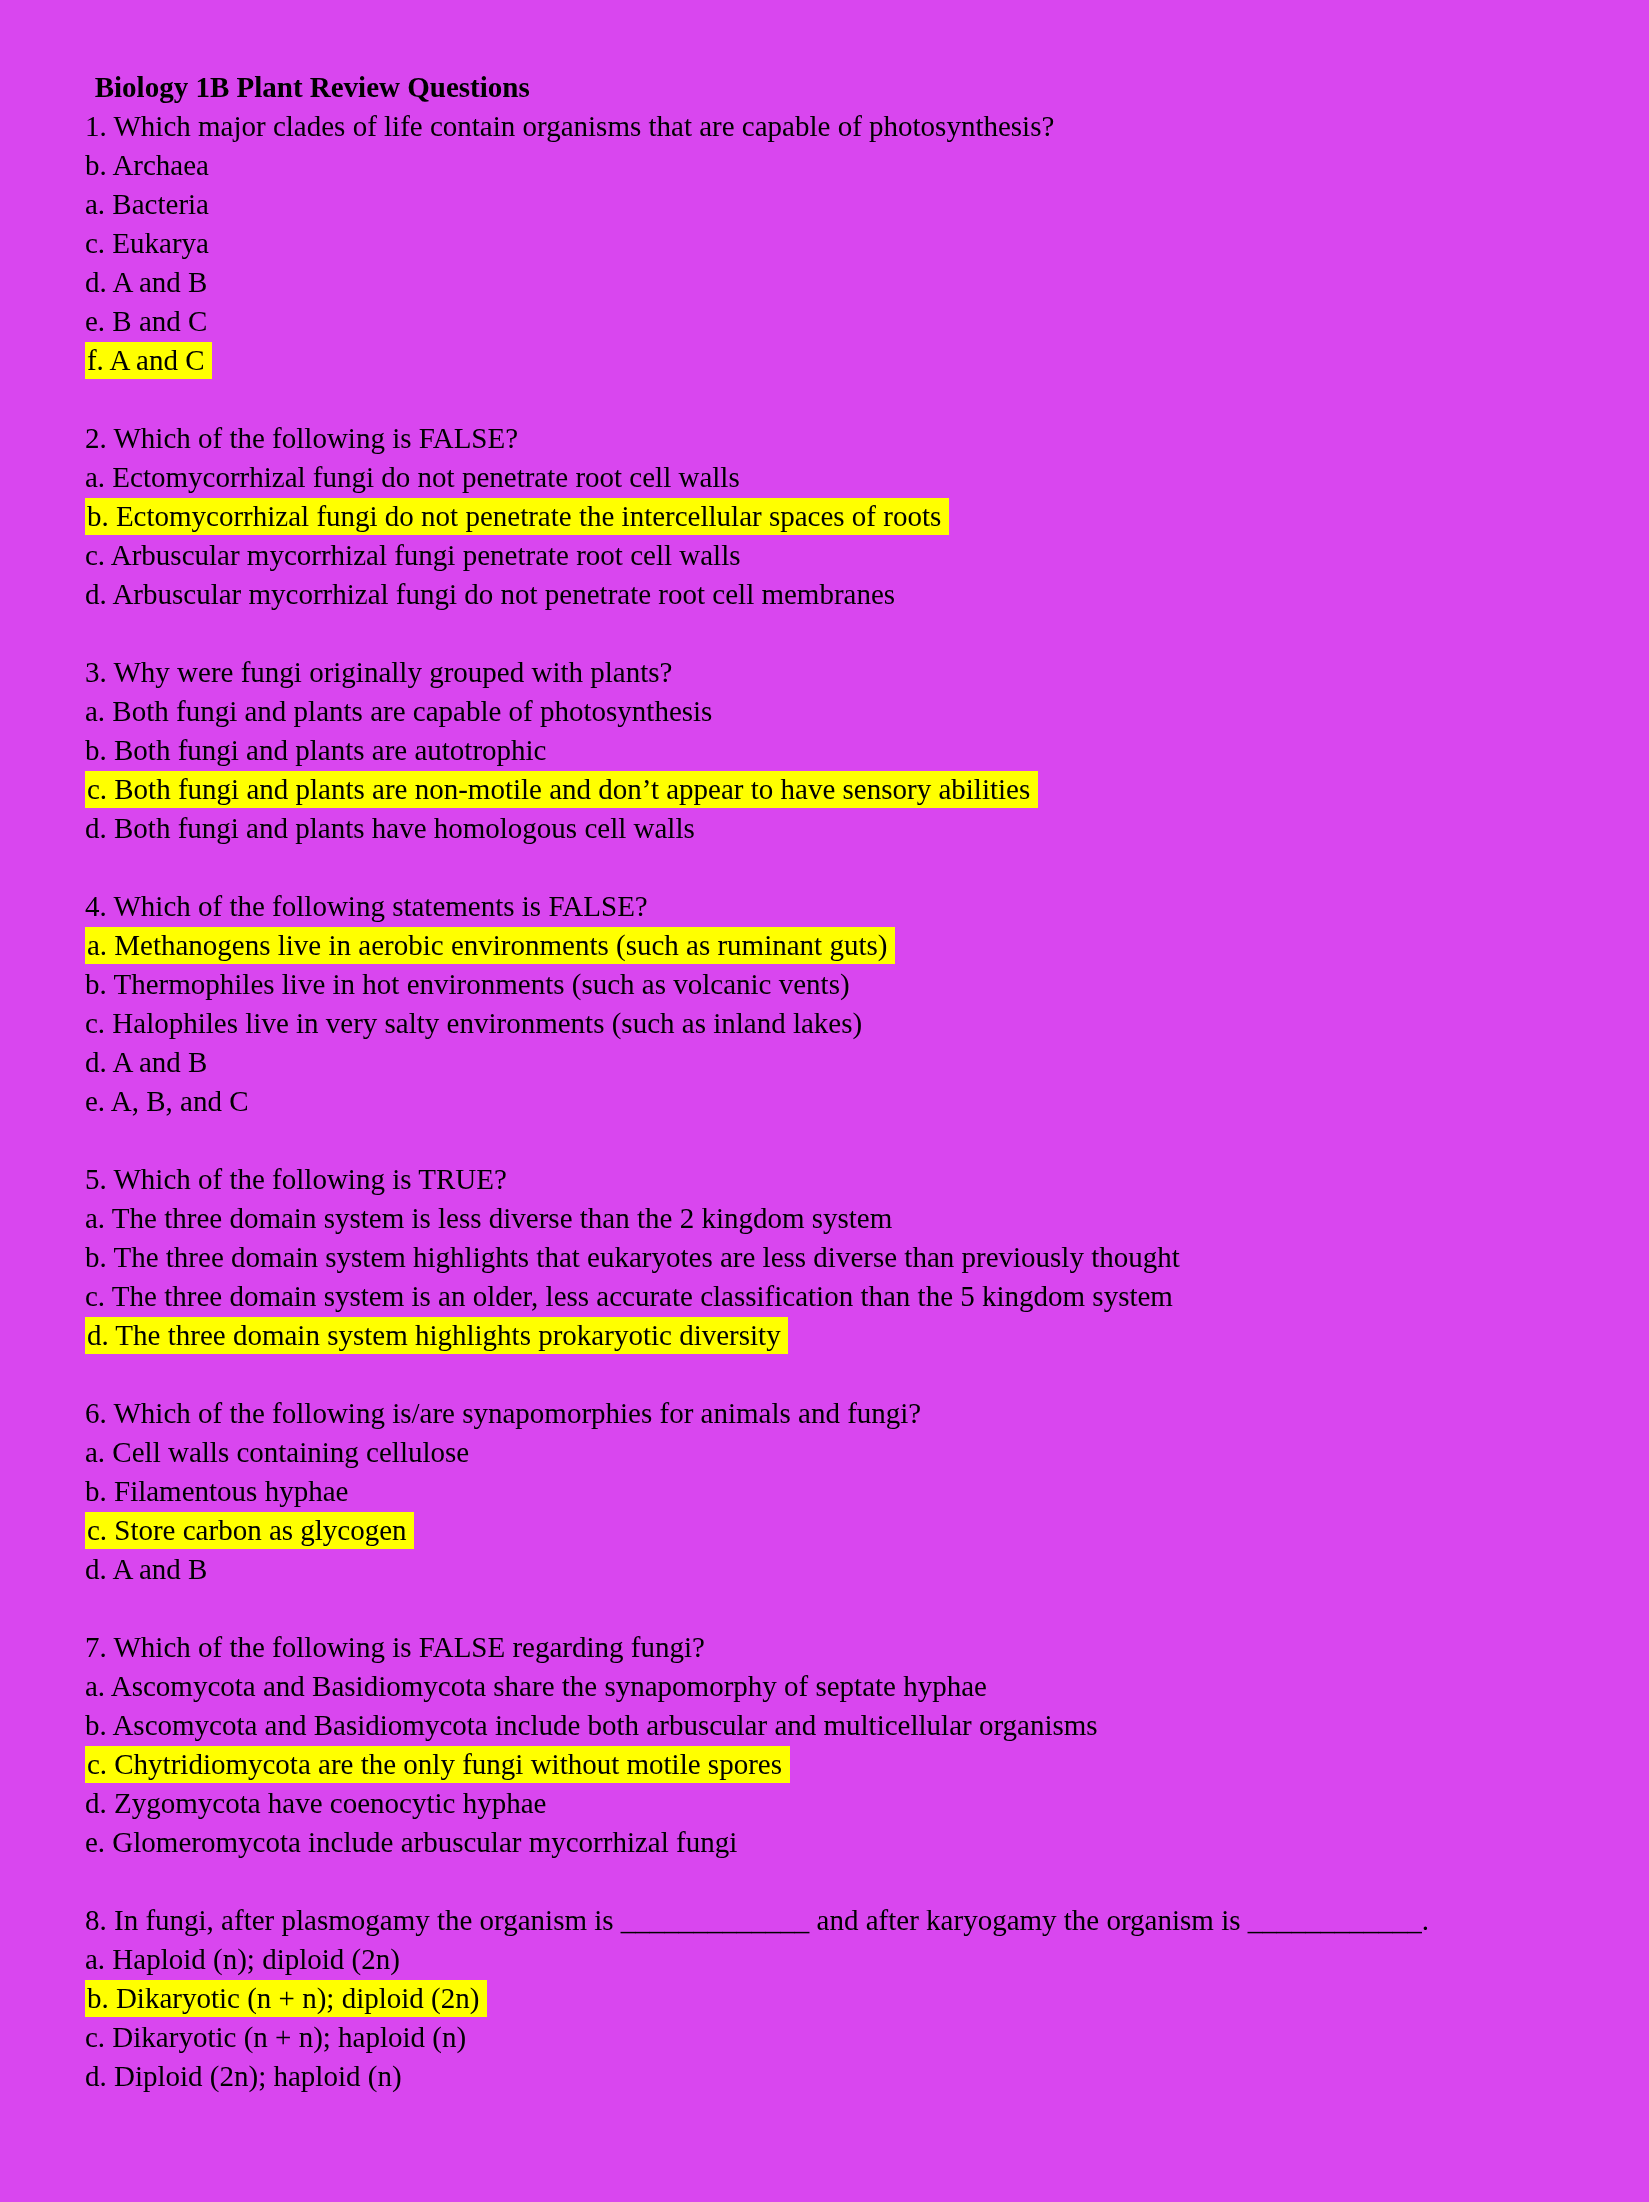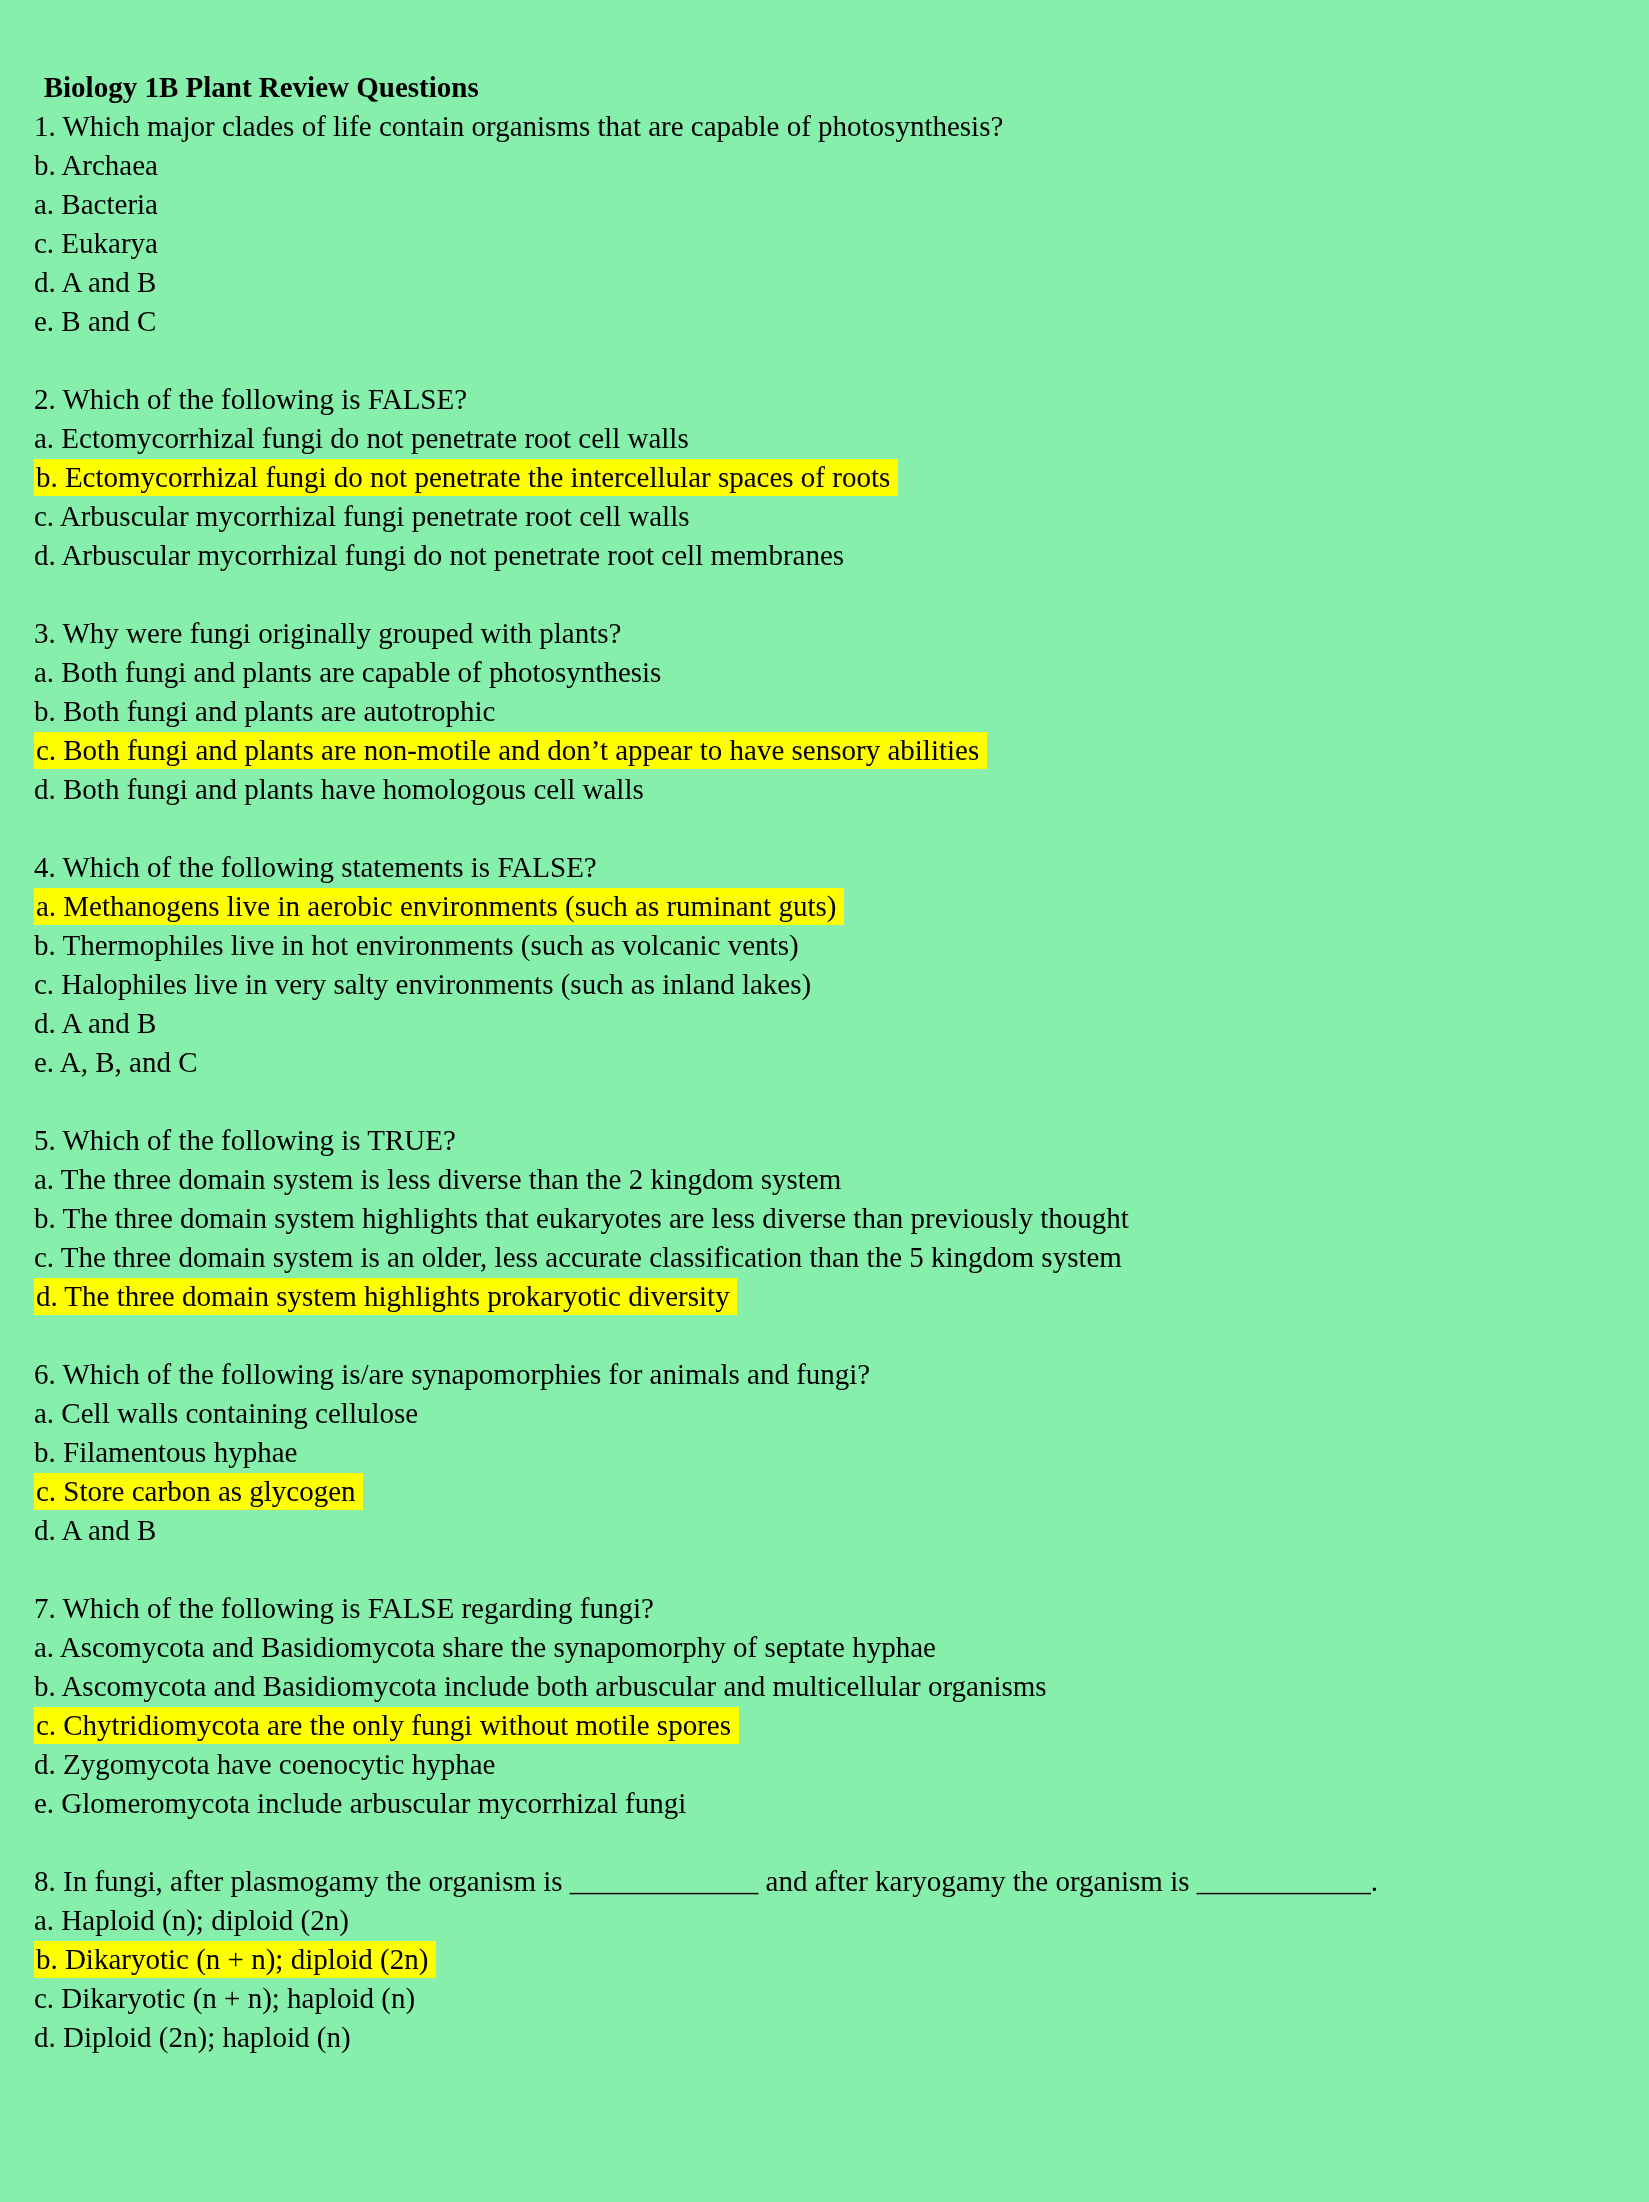--- a/index.html
+++ b/index.html
@@ -11,11 +11,11 @@
     position: relative;
     width: 1650px;
     height: 2203px;
-    background: #86efac;
+    background: #d946ef;
     font-family: "Liberation Serif", "DejaVu Serif", serif;
     color: #000000;
     box-sizing: border-box;
-    padding: 68px 39px 0 34px;
+    padding: 68px 39px 0 85px;
     overflow: hidden;
   }
   .title {

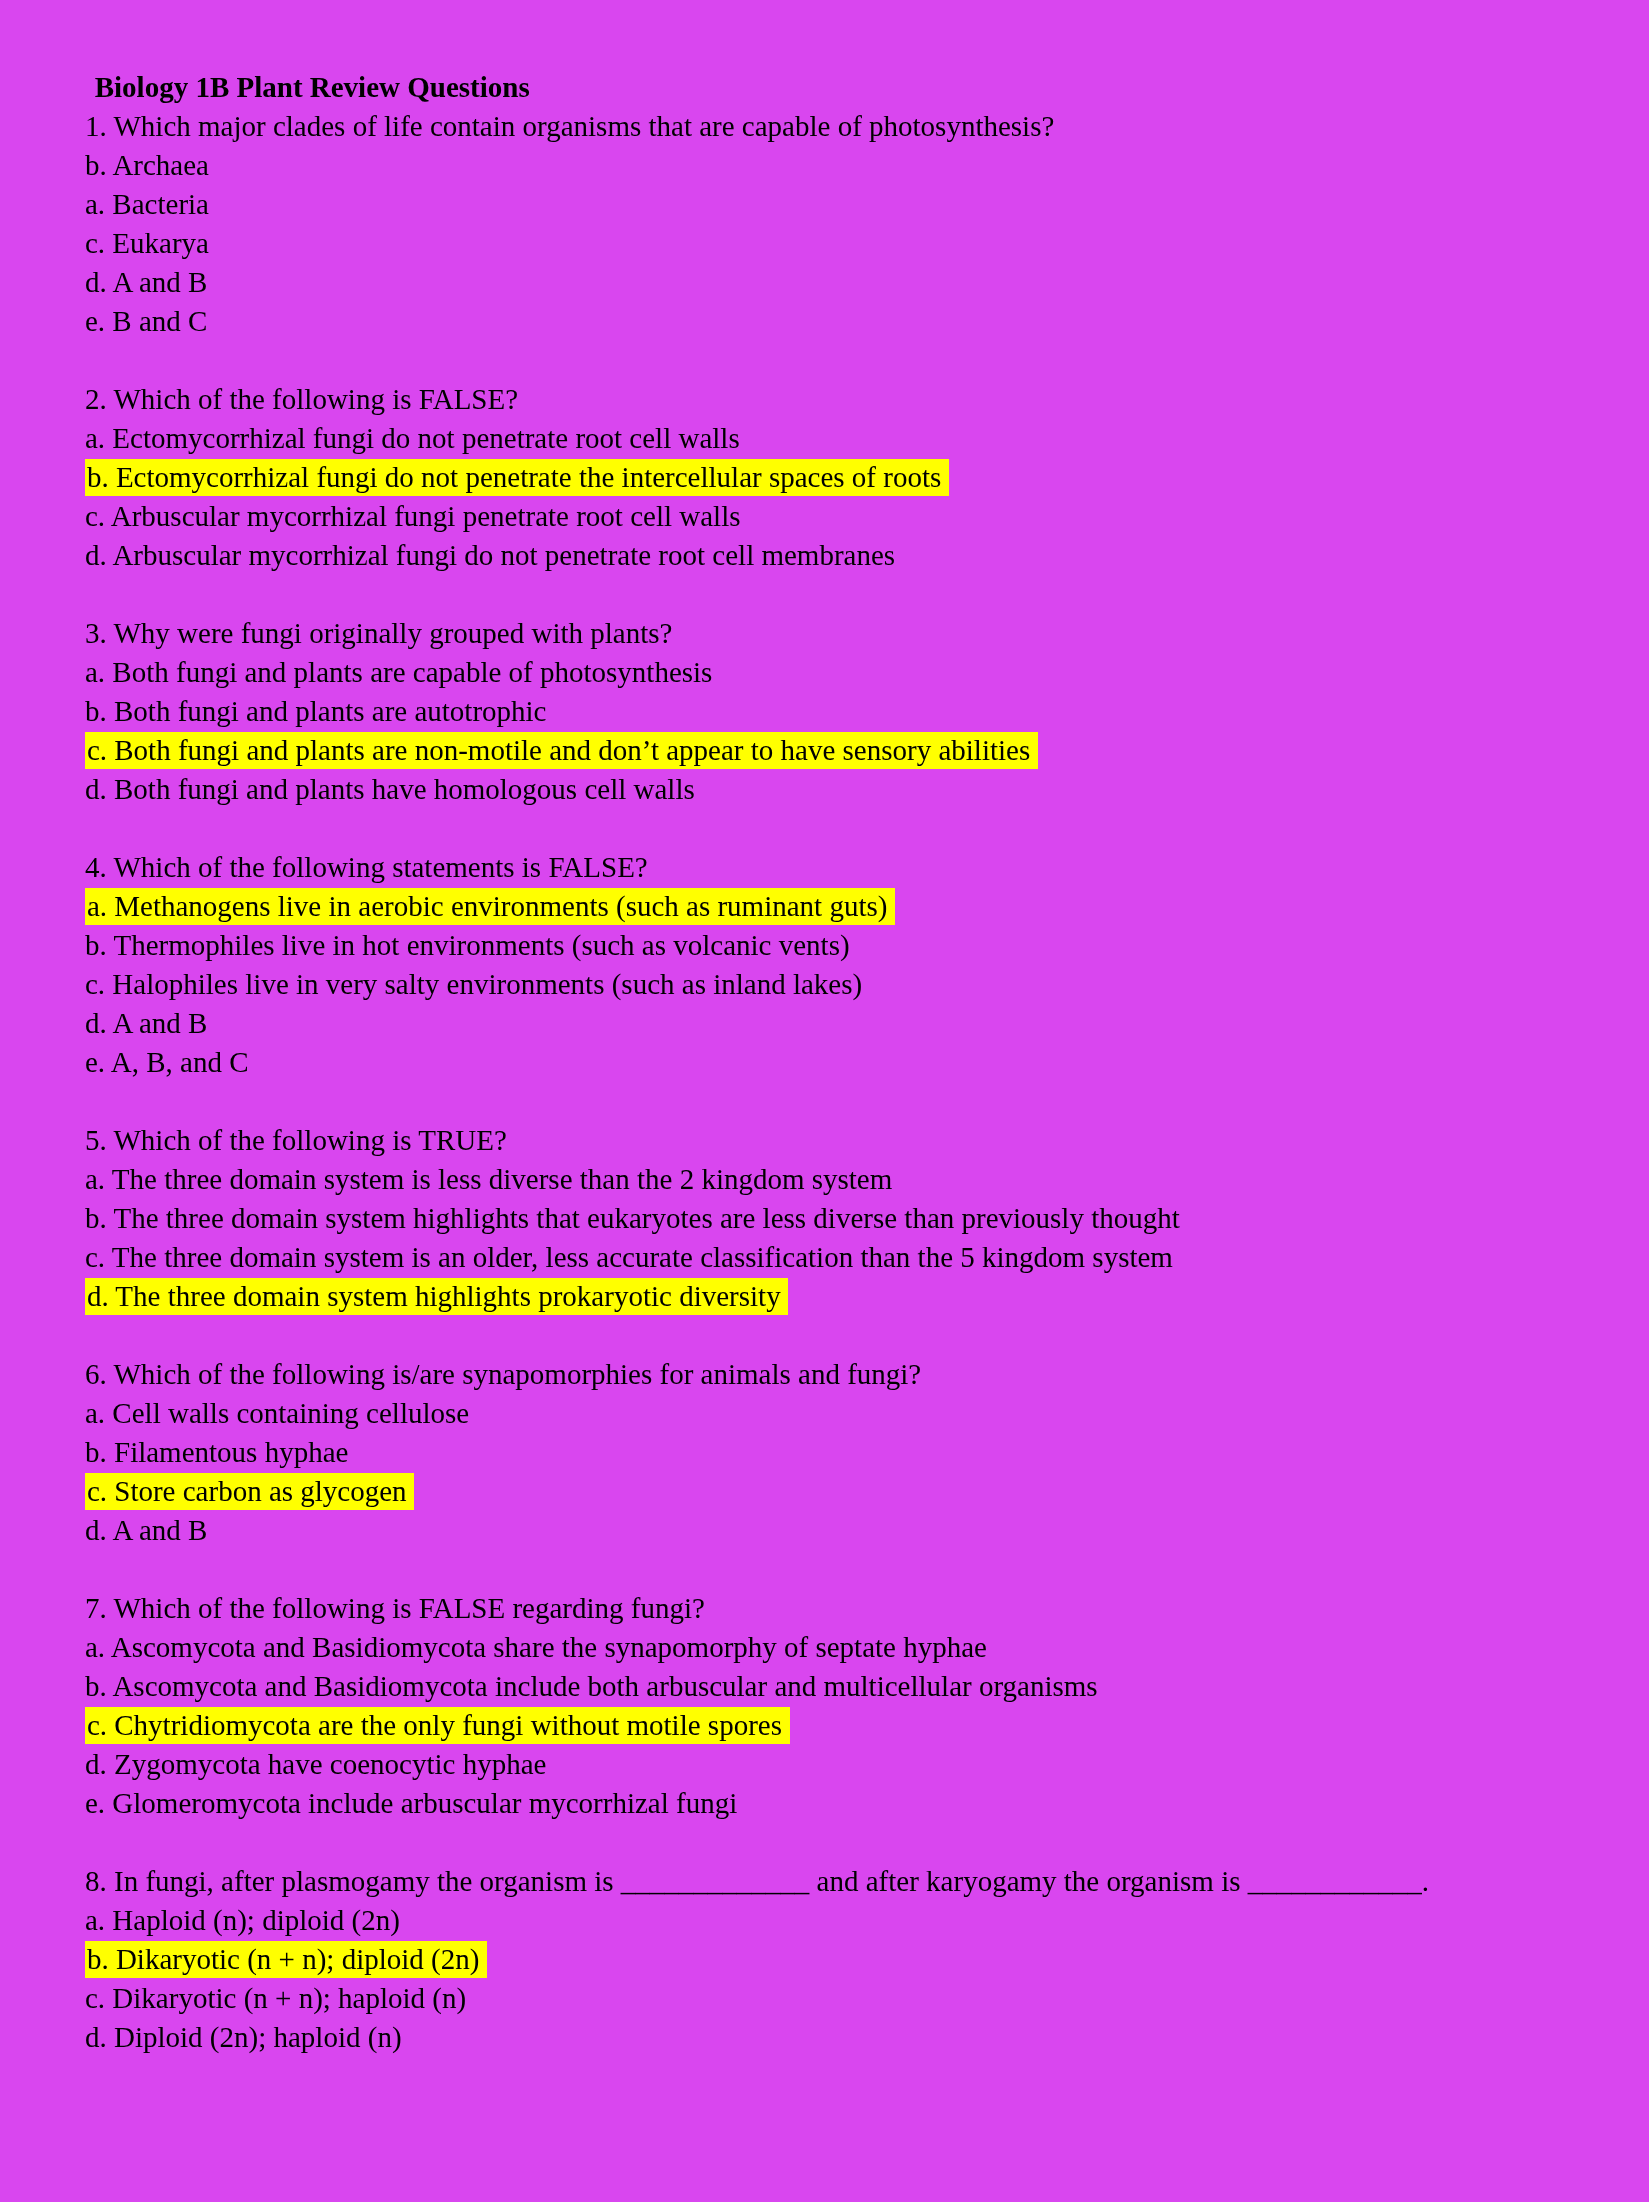--- a/index.html
+++ b/index.html
@@ -51,6 +51,7 @@
         <div class="line"><span class="">c. Eukarya</span></div>
         <div class="line"><span class="">d. A and B</span></div>
         <div class="line"><span class="">e. B and C</span></div>
+        <div class="line"><span class="hl">f. A and C</span></div>
       </div>
       <div class="question">
         <div class="line">2. Which of the following is FALSE?</div>

